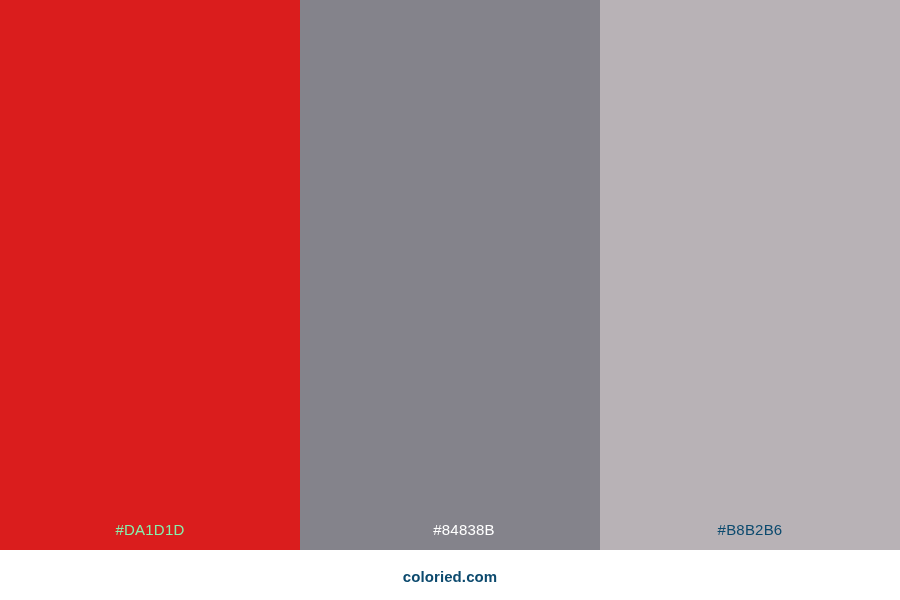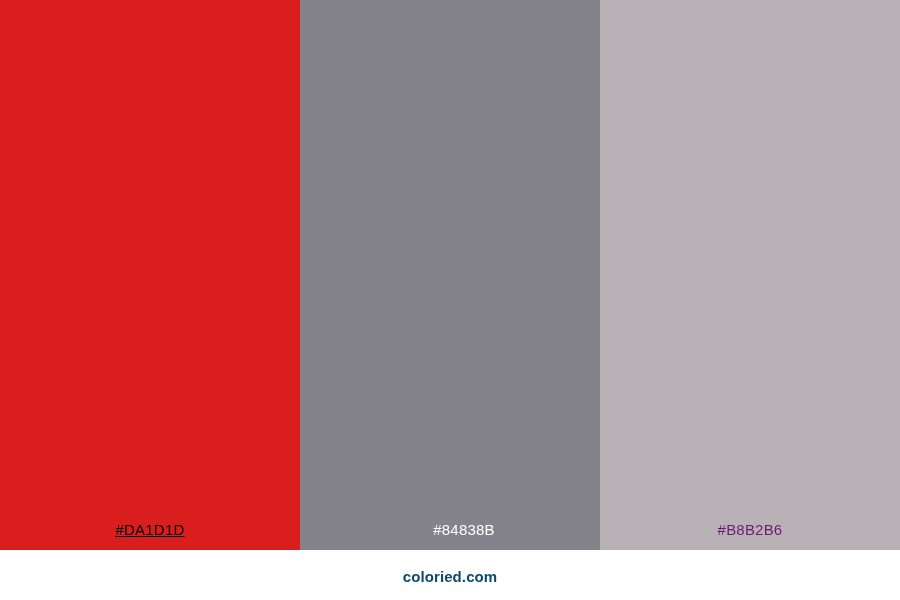--- a/index.html
+++ b/index.html
@@ -78,7 +78,7 @@
 
   <div class="swatch-band">
       <div class="swatch" style="background: rgb(218, 29, 29);">
-        <span class="swatch-label on-dark" style="color: #000000; text-decoration: underline;">#DA1D1D</span>
+        <span class="swatch-label on-dark" style="color: #86efac;">#DA1D1D</span>
       </div>
       <div class="swatch" style="background: rgb(132, 131, 139);">
         <span class="swatch-label on-dark" style="color: rgb(255, 255, 255); margin-left: 28px;">#84838B</span>

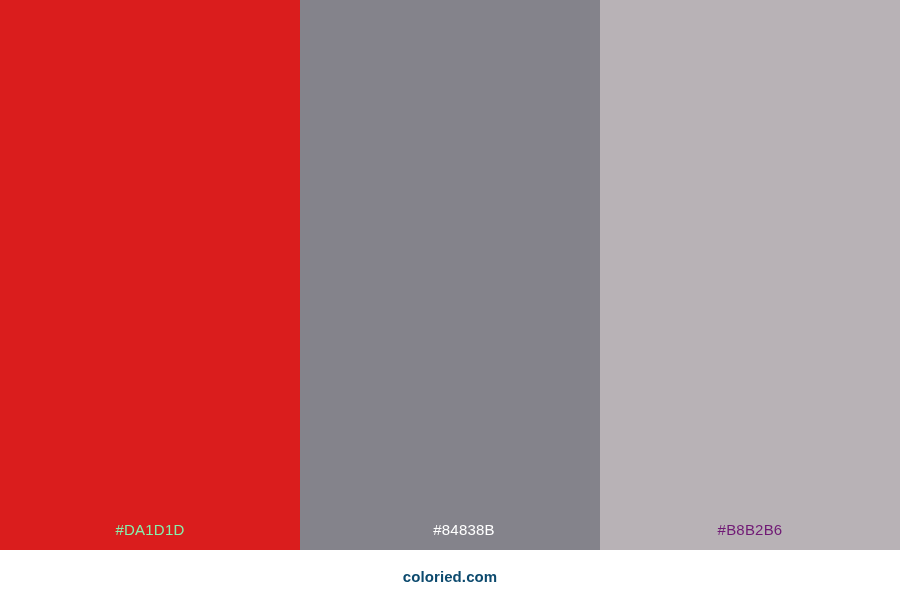--- a/index.html
+++ b/index.html
@@ -84,7 +84,7 @@
         <span class="swatch-label on-dark" style="color: rgb(255, 255, 255); margin-left: 28px;">#84838B</span>
       </div>
       <div class="swatch" style="background: rgb(184, 178, 182);">
-        <span class="swatch-label on-light" style="color: #701a75;">#B8B2B6</span>
+        <span class="swatch-label on-light" style="color: #0c4a6e;">#B8B2B6</span>
       </div>
     </div>
 

